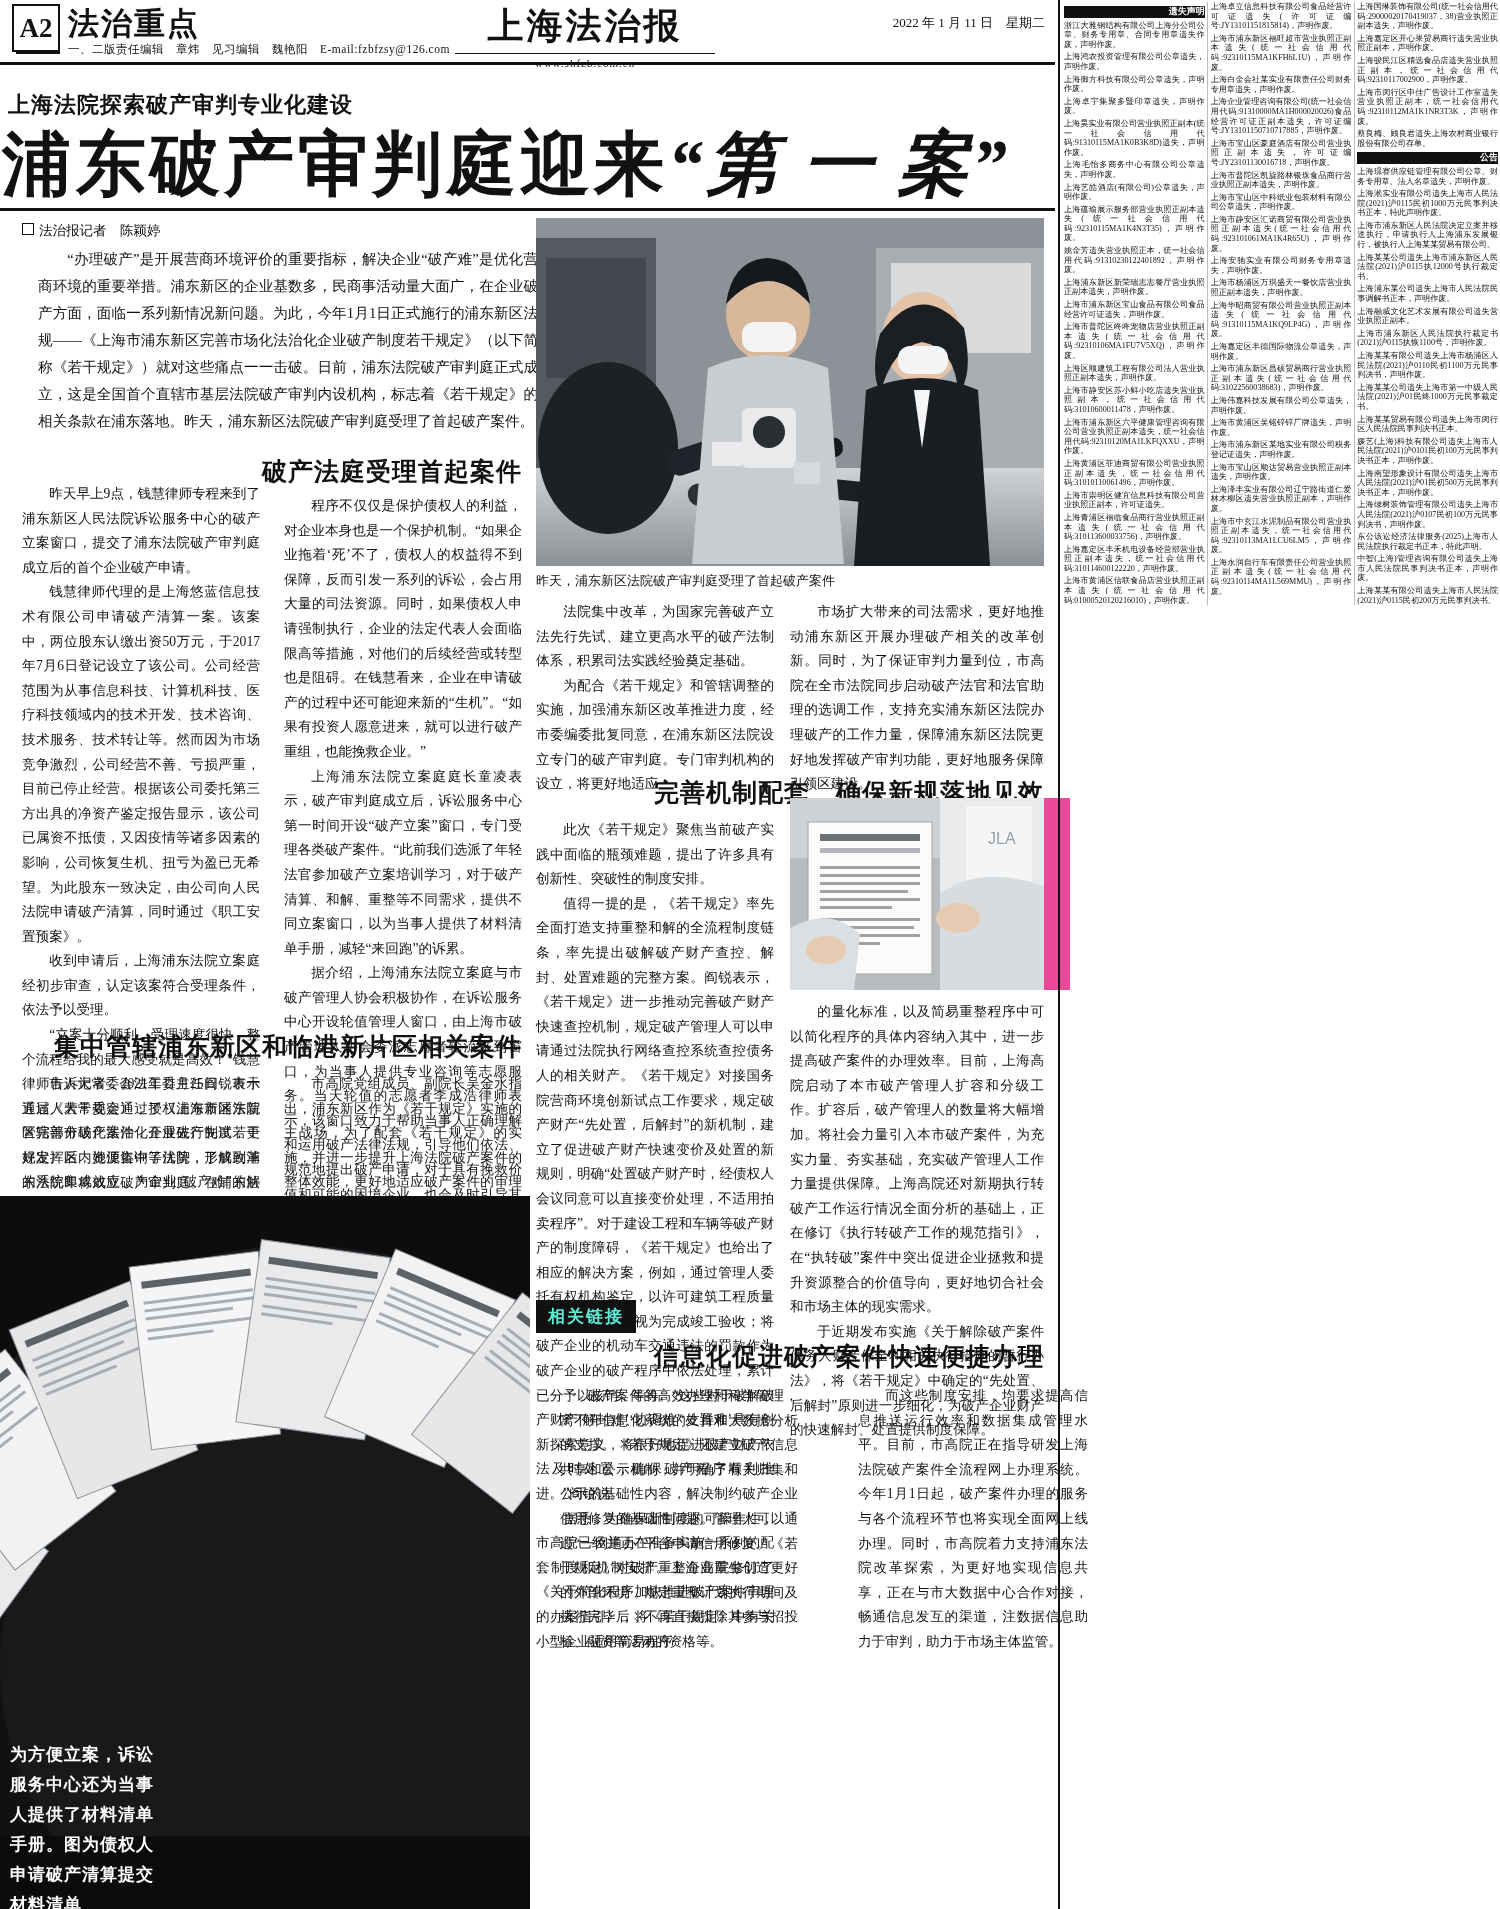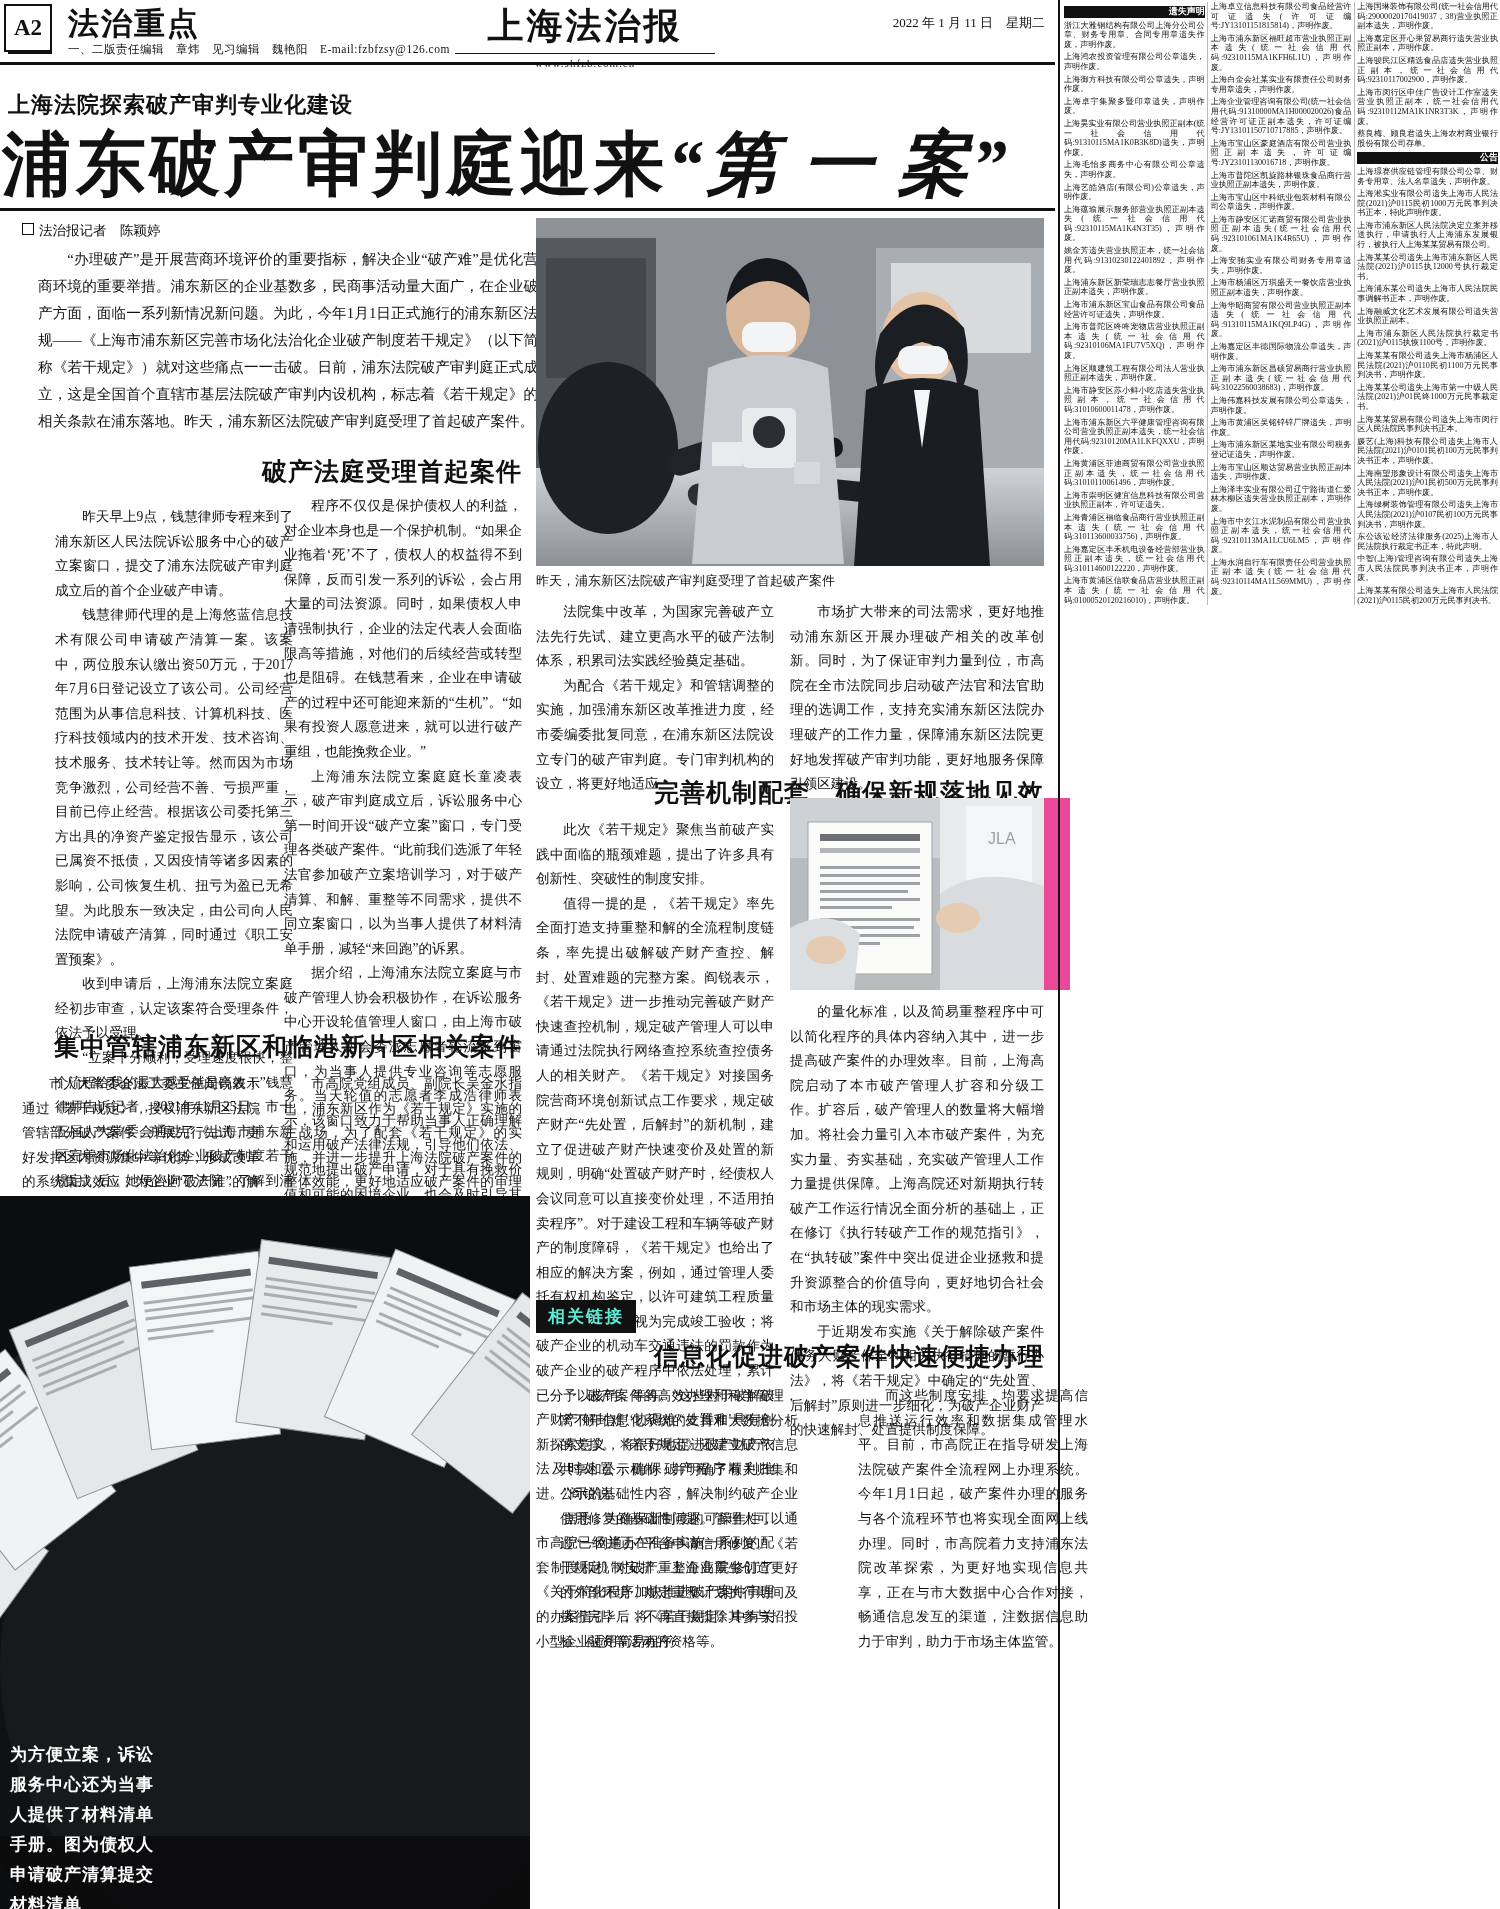--- a/index.html
+++ b/index.html
@@ -14,8 +14,8 @@
 
   
   .masthead{position:absolute;left:0;top:0;width:1055px;height:62px;border-bottom:3px solid #111;}
-  .mh-badge{position:absolute;left:4px;top:4px;width:44px;height:44px;border:2px solid #111;
-    display:flex;align-items:center;justify-content:center;font-size:23px;font-weight:bold;
+  .mh-badge{position:absolute;left:12px;top:4px;width:44px;height:44px;border:2px solid #111;
+    display:flex;align-items:center;justify-content:center;font-size:27px;font-weight:bold;
     font-family:"Liberation Serif",serif;background:#fff;}
   .mh-badge:after{content:"";position:absolute;left:2px;bottom:-4px;width:44px;height:3px;background:#111;}
   .mh-title{position:absolute;left:68px;top:3px;font-size:31px;font-weight:bold;letter-spacing:2px;

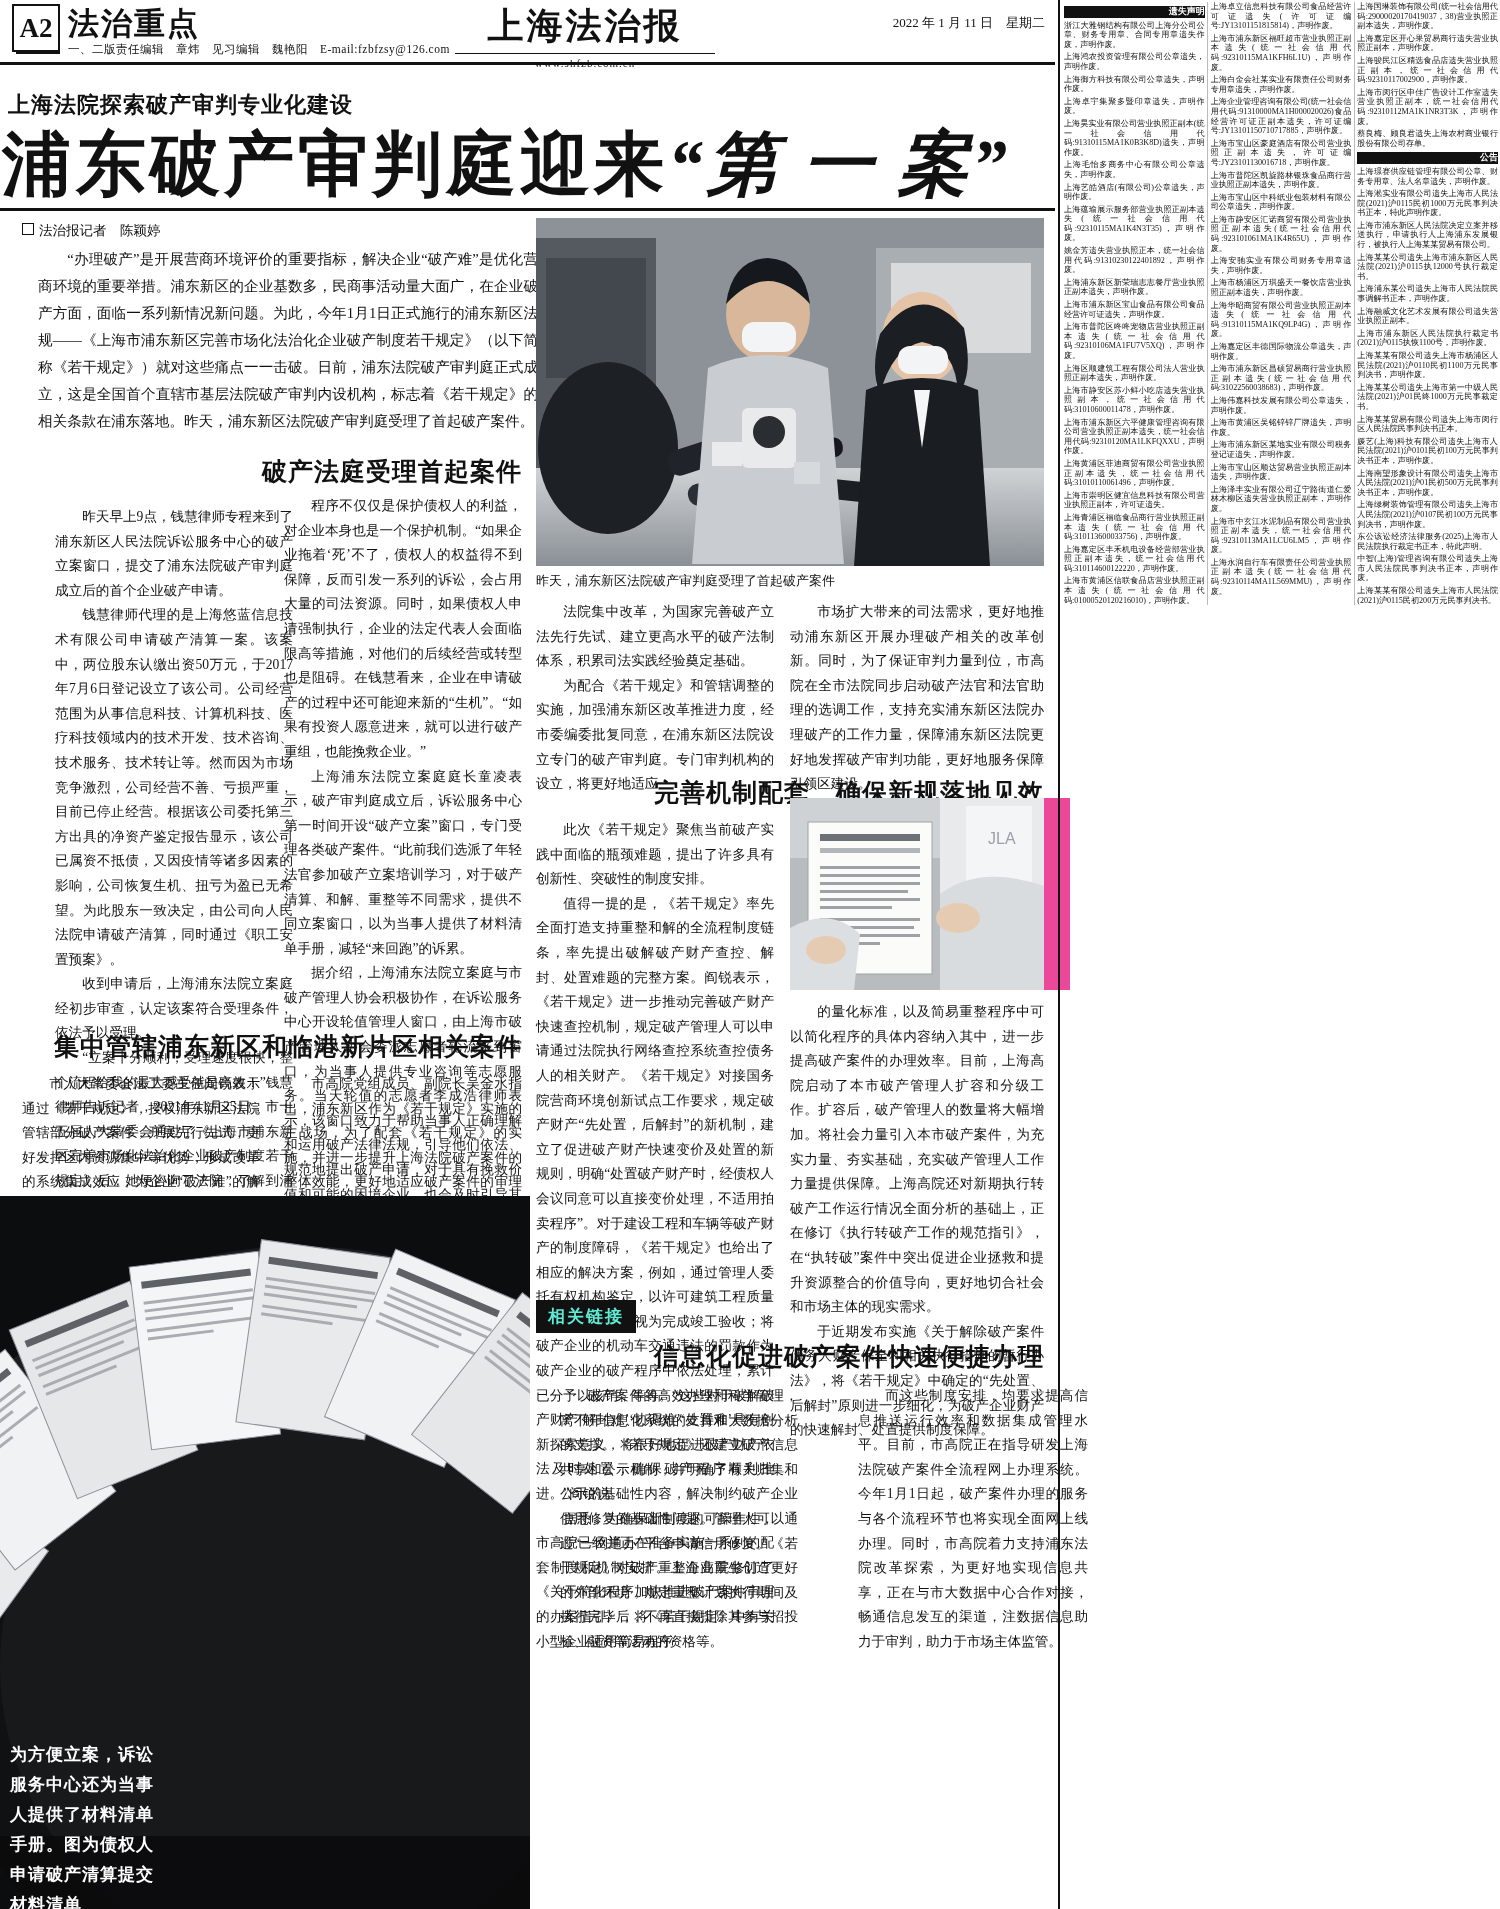--- a/index.html
+++ b/index.html
@@ -61,7 +61,7 @@
   .col{position:absolute;font-size:13.6px;line-height:24.6px;text-align:justify;}
   .col p{margin:0;text-indent:2em;}
 
-  .c1{left:22px;top:505px;width:238px;margin-left:33px;}
+  .c1{left:22px;top:482px;width:238px;}
   .c2{left:284px;top:494px;width:238px;}
   .c3{left:536px;top:600px;width:238px;}
   .c4{left:790px;top:600px;width:254px;}

